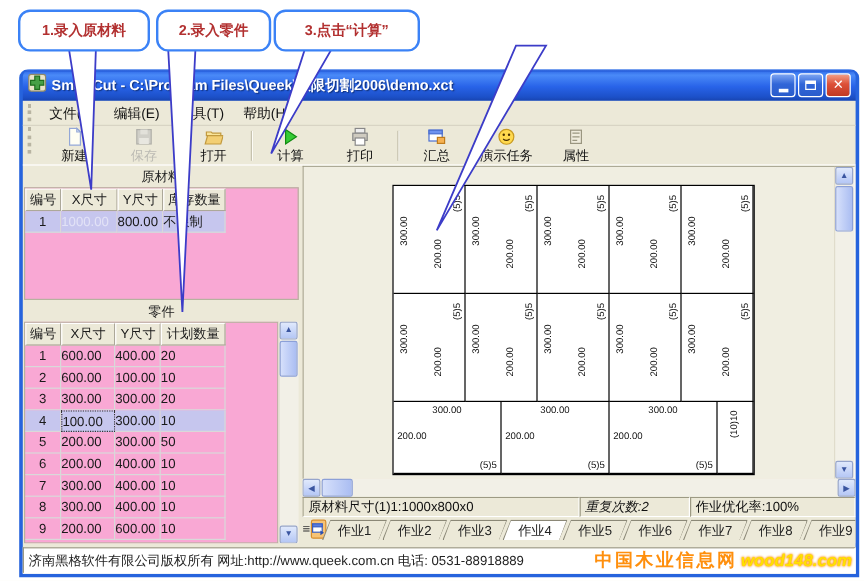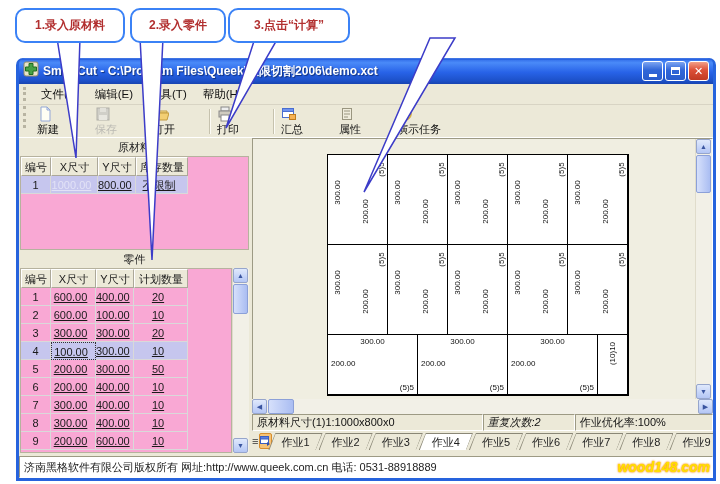--- a/index.html
+++ b/index.html
@@ -37,7 +37,7 @@
   .grip{width:3px;height:70%;border-left:3px dotted #b8b4a2;margin:0 4px 0 2px;}
   .menu-item{padding:2px 8px;color:#111;}
   .toolbar{height:31px;display:flex;align-items:stretch;padding:1px 0 0 2px;border-bottom:1px solid #fff;}
-  .tbtn{display:flex;flex-direction:column;align-items:flex-start;justify-content:center;min-width:50px;padding:0 4px;
+  .tbtn{display:flex;flex-direction:column;align-items:center;justify-content:center;min-width:50px;padding:0 4px;
         font-size:11px;color:#111;gap:0px;}
   .tbtn svg{display:block;}
   .tbtn.disabled{color:#9d9a8c;filter:grayscale(1) opacity(.6);}

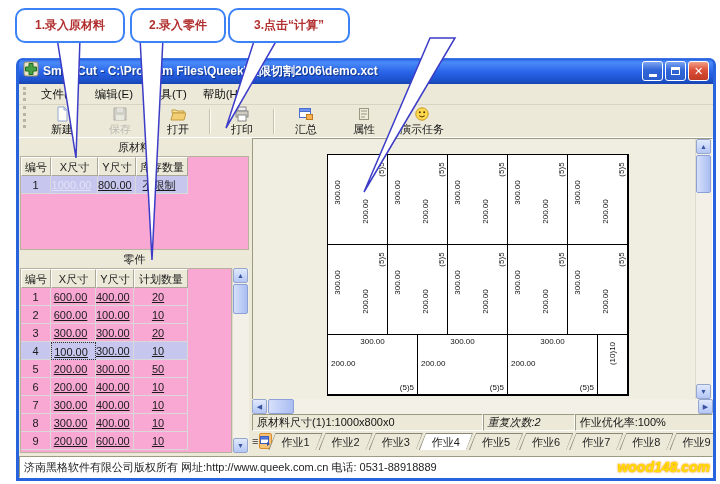--- a/index.html
+++ b/index.html
@@ -182,6 +182,14 @@
             <span>打开</span>
           </span>
           <span class="tsep"></span>
+          <span class="tbtn">
+            <span>
+              <svg viewBox="0 0 16 16" width="16" height="16">
+                <path d="M4 2l9 6-9 6z" fill="#35cb35" stroke="#118a11"></path>
+              </svg>
+            </span>
+            <span>计算</span>
+          </span>
           <span class="tbtn">
             <span>
               <svg viewBox="0 0 16 16" width="16" height="16">

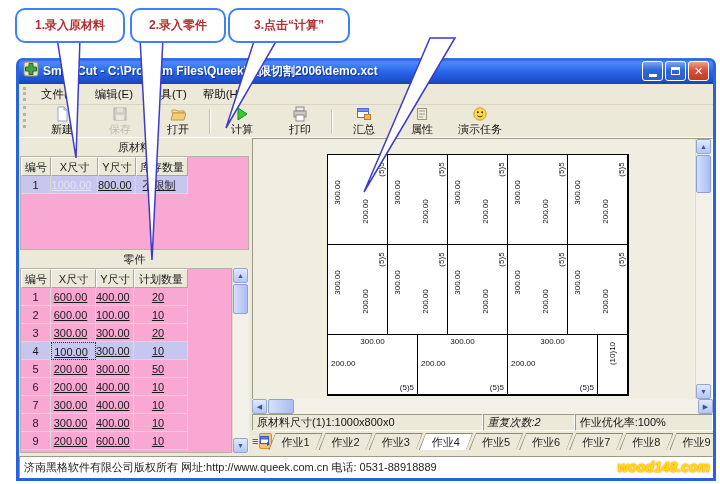--- a/index.html
+++ b/index.html
@@ -214,15 +214,6 @@
           <span class="tbtn">
             <span>
               <svg viewBox="0 0 16 16" width="16" height="16">
-                <rect x="3.5" y="2.5" width="9" height="11" fill="#efecdc" stroke="#9a9680"></rect>
-                <path d="M5 5h6M5 8h6M5 11h4" stroke="#9a9680" fill="none"></path>
-              </svg>
-            </span>
-            <span>属性</span>
-          </span>
-          <span class="tbtn">
-            <span>
-              <svg viewBox="0 0 16 16" width="16" height="16">
                 <circle cx="8" cy="8" r="6.2" fill="#ffd94e" stroke="#c89a20"></circle>
                 <circle cx="5.8" cy="6.3" r="1" fill="#4a3000"></circle>
                 <circle cx="10.2" cy="6.3" r="1" fill="#4a3000"></circle>
@@ -230,6 +221,15 @@
               </svg>
             </span>
             <span>演示任务</span>
+          </span>
+          <span class="tbtn">
+            <span>
+              <svg viewBox="0 0 16 16" width="16" height="16">
+                <rect x="3.5" y="2.5" width="9" height="11" fill="#efecdc" stroke="#9a9680"></rect>
+                <path d="M5 5h6M5 8h6M5 11h4" stroke="#9a9680" fill="none"></path>
+              </svg>
+            </span>
+            <span>属性</span>
           </span>
         </div>
 

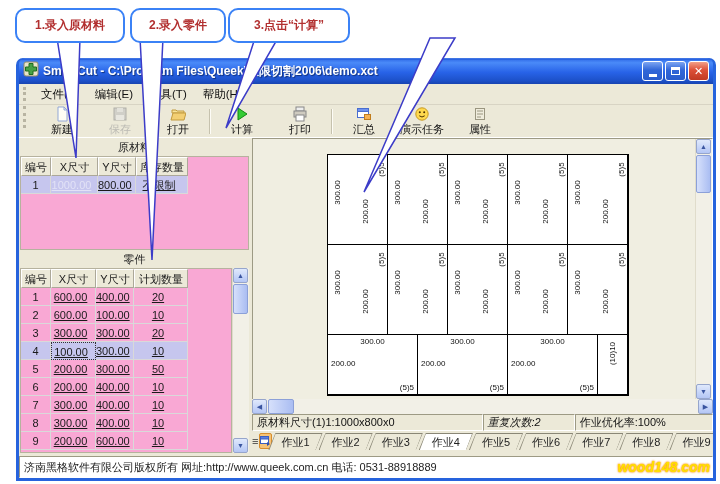--- a/index.html
+++ b/index.html
@@ -57,7 +57,7 @@
          overflow:hidden;white-space:nowrap;color:#1a1a1a;}
   .thead .tcell{background:#ece9d8;border-right:1px solid #aca899;border-bottom:1px solid #aca899;
                 border-top:1px solid #fff;border-left:1px solid #fff;text-align:center;}
-  .num{text-align:center;padding-right:5px;text-decoration:underline;}
+  .num{text-align:left;padding-right:5px;}
   .ctr{text-align:center;}
   .trow.sel .tcell{background:#c6c6ee;}
   .tcell.faint{color:#e2e2f6;}

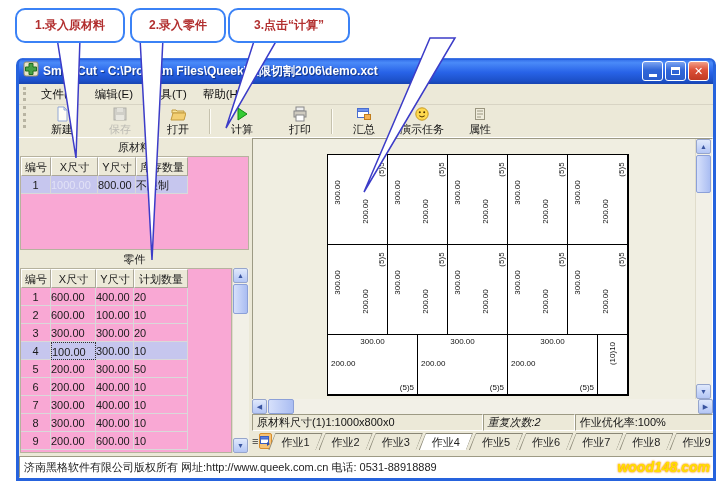--- a/index.html
+++ b/index.html
@@ -454,6 +454,7 @@
       <div class="footer">
         <span>济南黑格软件有限公司版权所有  网址:http://www.queek.com.cn  电话: 0531-88918889</span>
         <span class="watermark">
+          <span class="wm-cn">中国木业信息网</span>
           <span class="wm-en">wood148.com</span>
         </span>
       </div>

